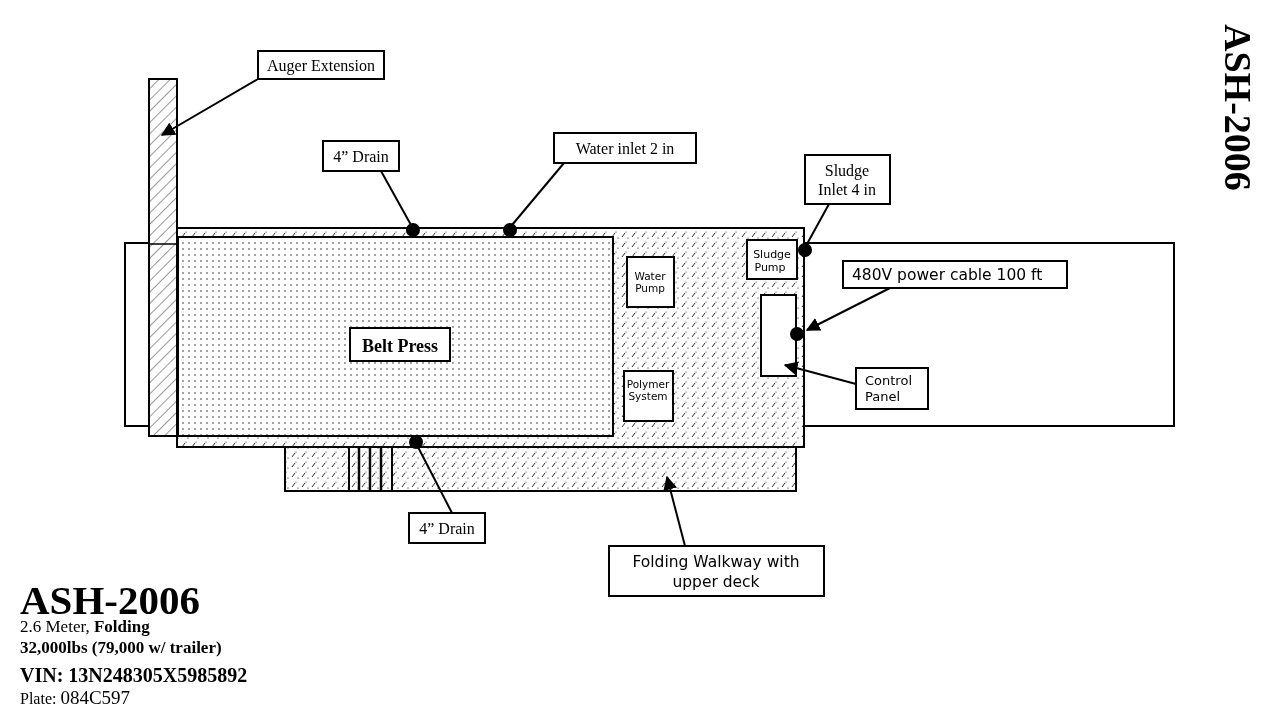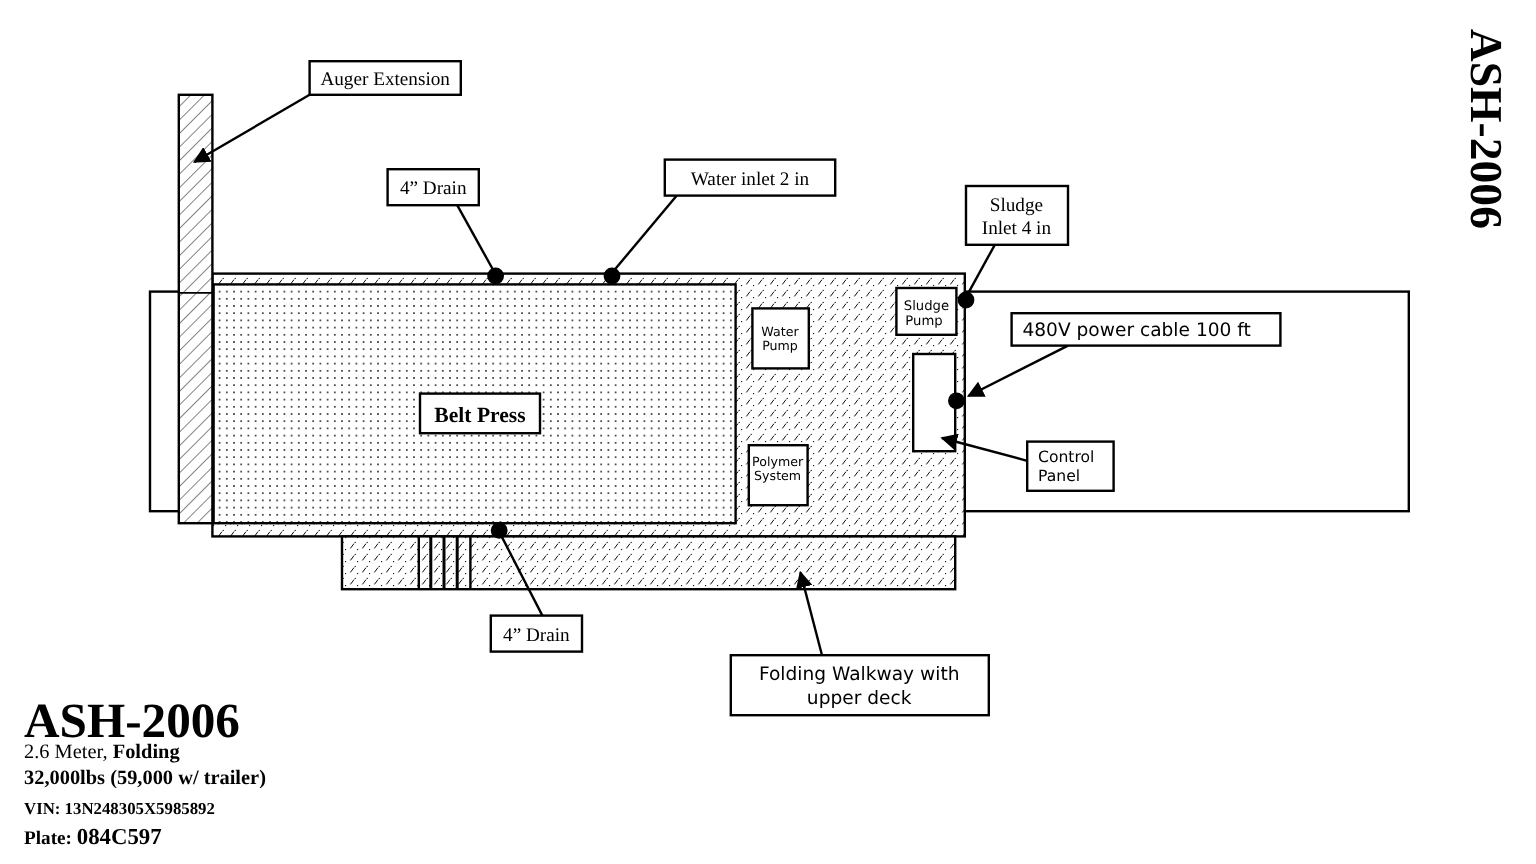--- a/index.html
+++ b/index.html
@@ -140,7 +140,7 @@
   <span>2.6 Meter,</span>
   <b>Folding</b>
 </div>
-<div class="info weight">32,000lbs (59,000 w/ trailer)</div>
+<div class="info weight">32,000lbs (79,000 w/ trailer)</div>
 <div class="info vin">
   <span>VIN:</span>
   <span>13N248305X5985892</span>

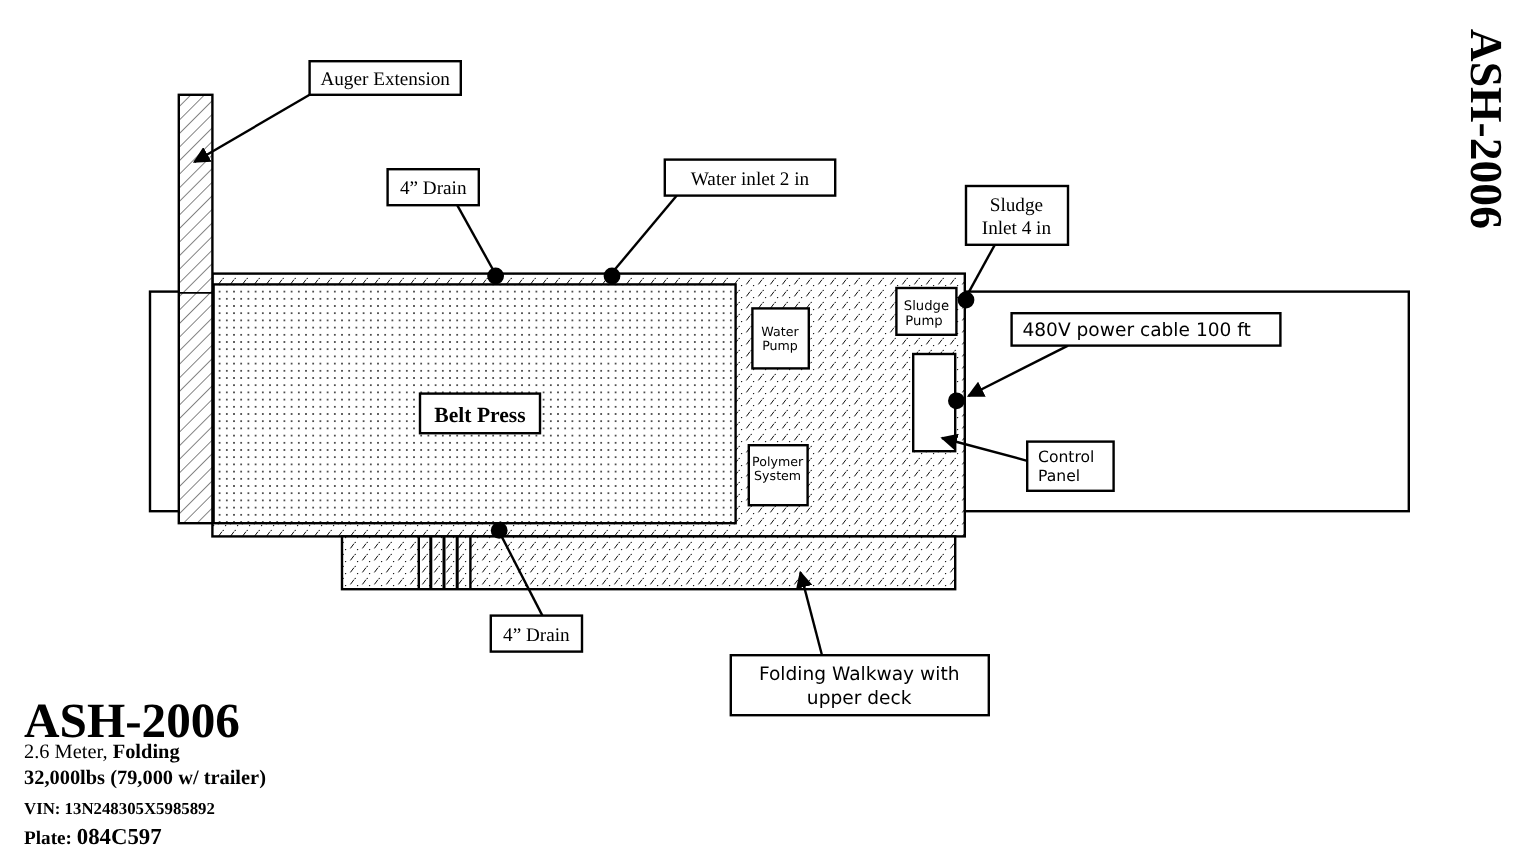--- a/index.html
+++ b/index.html
@@ -13,7 +13,7 @@
   .title { top: 576px; font-size: 41px; font-weight: bold; line-height: 48px; }
   .sub { top: 617px; font-size: 17px; line-height: 20px; }
   .weight { top: 638px; font-size: 17px; font-weight: bold; line-height: 20px; }
-  .vin { top: 665px; font-size: 14px; font-weight: bold; line-height: 20px; }
+  .vin { top: 665px; font-size: 20px; font-weight: bold; line-height: 20px; }
   .plate { top: 688px; font-size: 16px; font-weight: bold; line-height: 20px; }
   .plate .num { font-size: 19px; }
   .vert { position: absolute; left: 1218px; top: 24px; width: 40px; height: 180px;

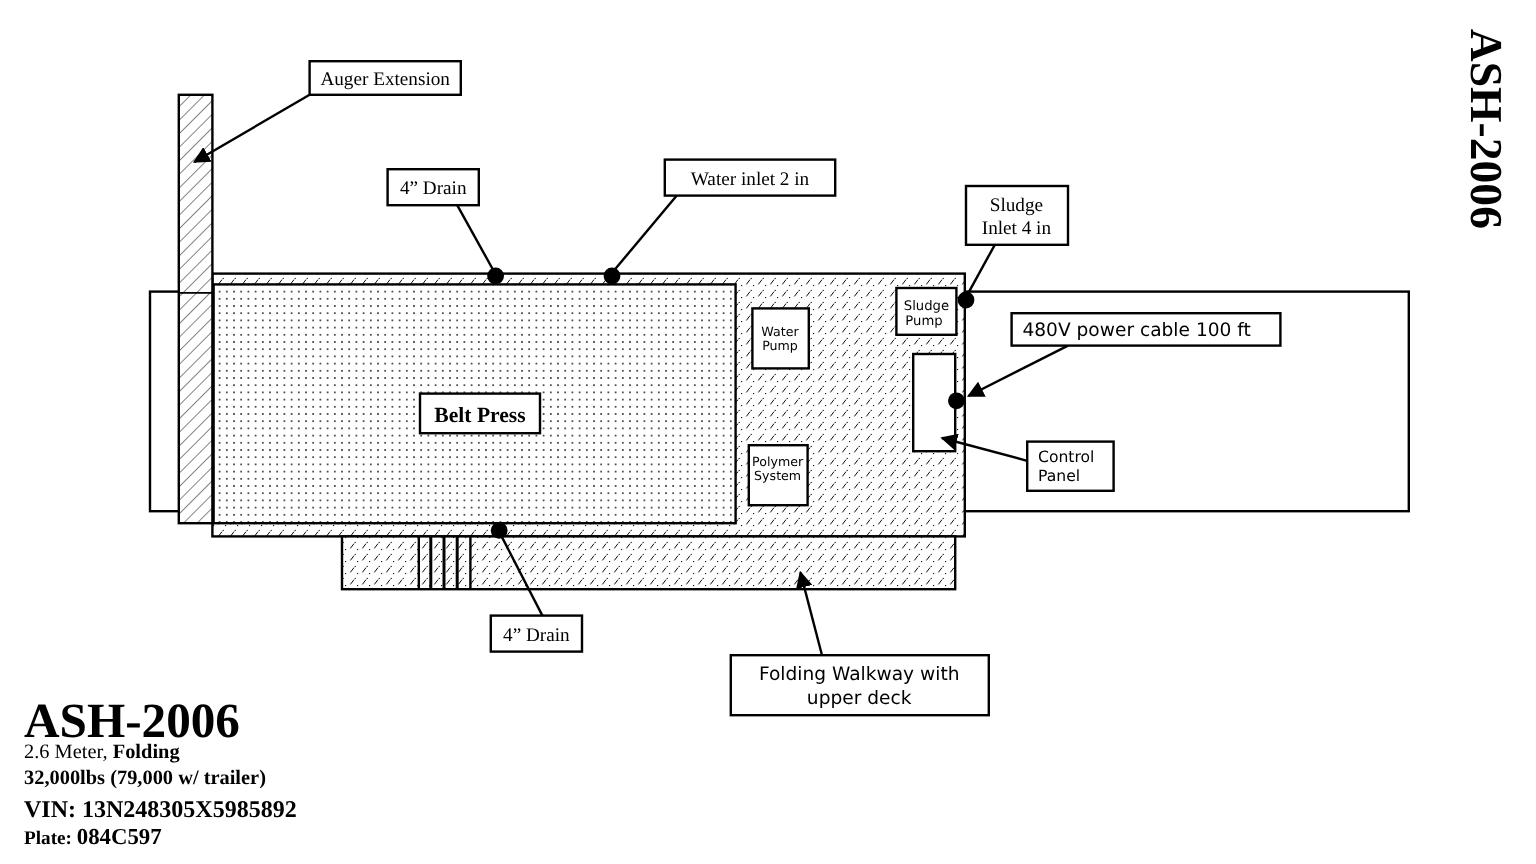--- a/index.html
+++ b/index.html
@@ -14,7 +14,7 @@
   .sub { top: 617px; font-size: 17px; line-height: 20px; }
   .weight { top: 638px; font-size: 17px; font-weight: bold; line-height: 20px; }
   .vin { top: 665px; font-size: 20px; font-weight: bold; line-height: 20px; }
-  .plate { top: 688px; font-size: 16px; font-weight: bold; line-height: 20px; }
+  .plate { top: 688px; font-size: 16px; font-weight: normal; line-height: 20px; }
   .plate .num { font-size: 19px; }
   .vert { position: absolute; left: 1218px; top: 24px; width: 40px; height: 180px;
           font-family: "Liberation Serif", "DejaVu Serif", serif; font-weight: bold; font-size: 38px;

